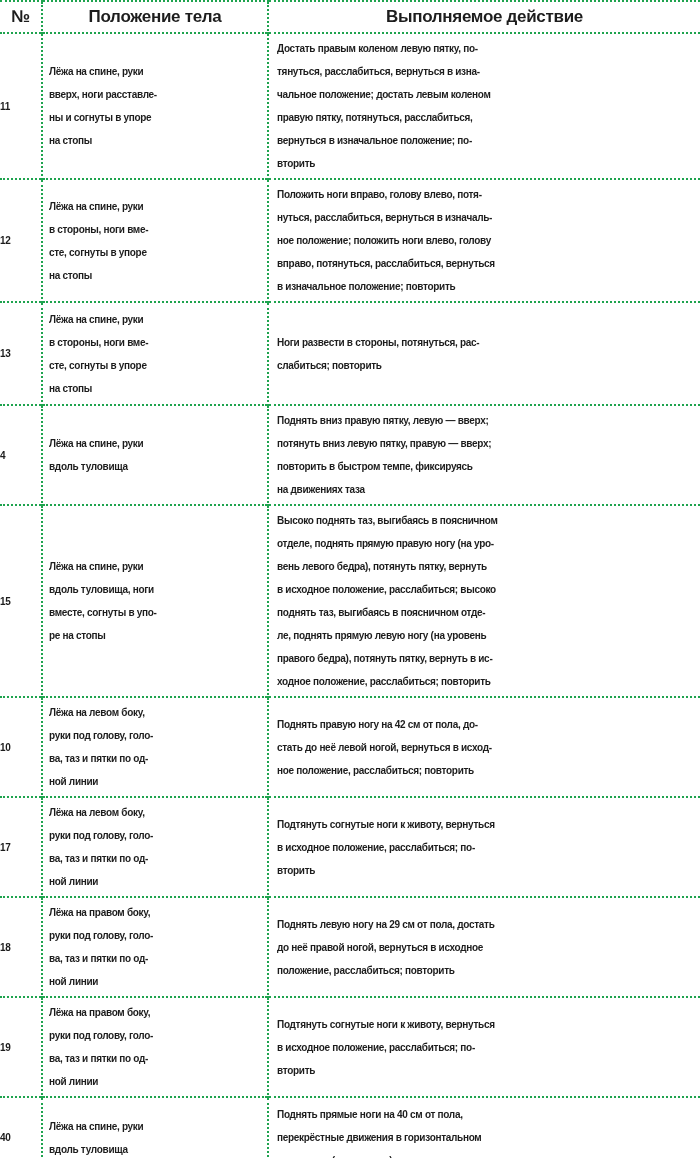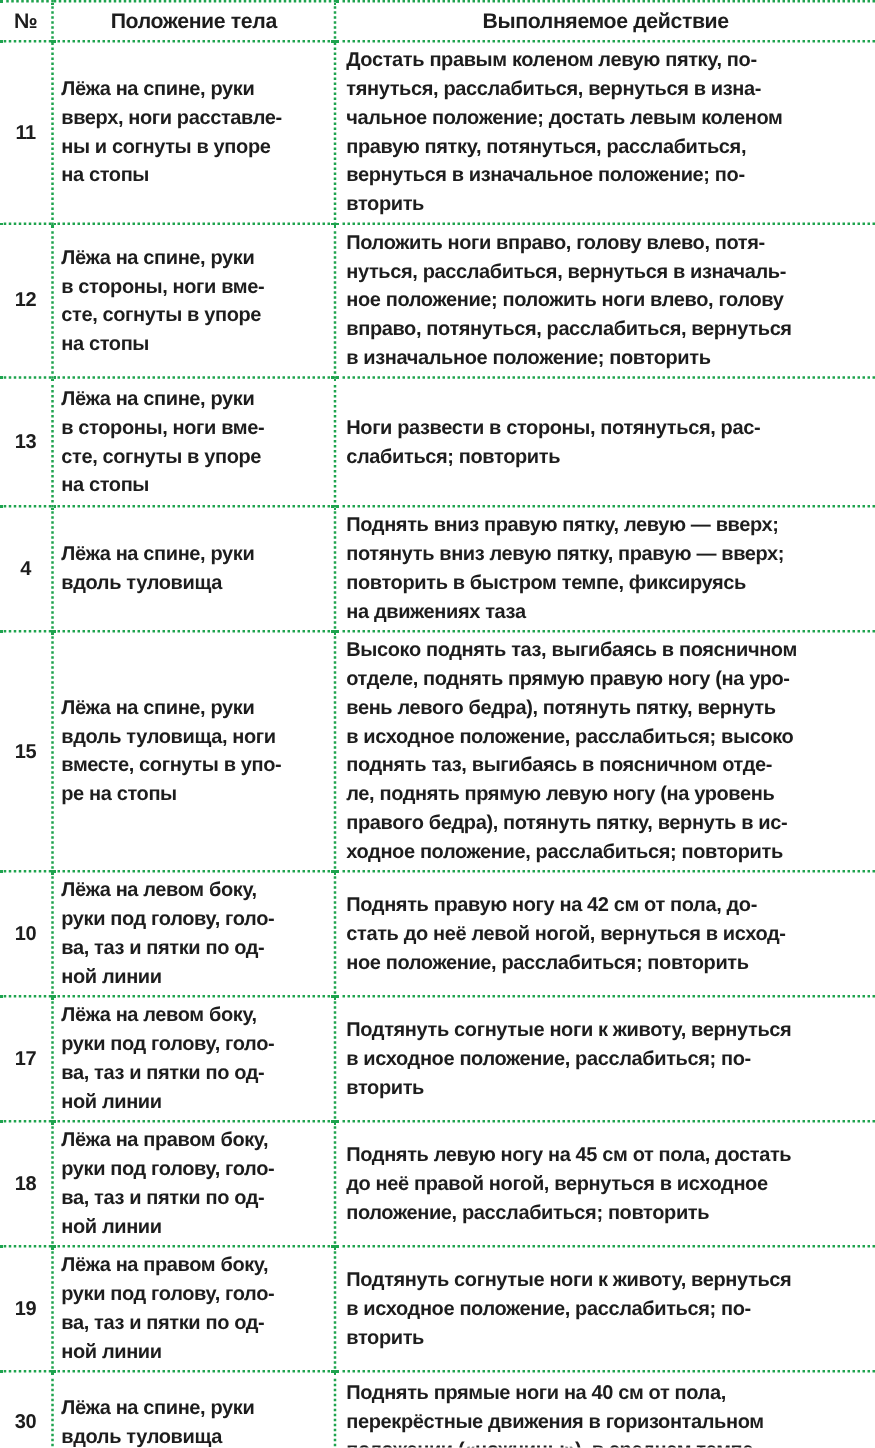--- a/index.html
+++ b/index.html
@@ -40,7 +40,7 @@
     padding:3px 2px;
   }
   tbody td{
-    font-size:16px;
+    font-size:10px;
     line-height:23px;
   }
   td.num{text-align:center;}

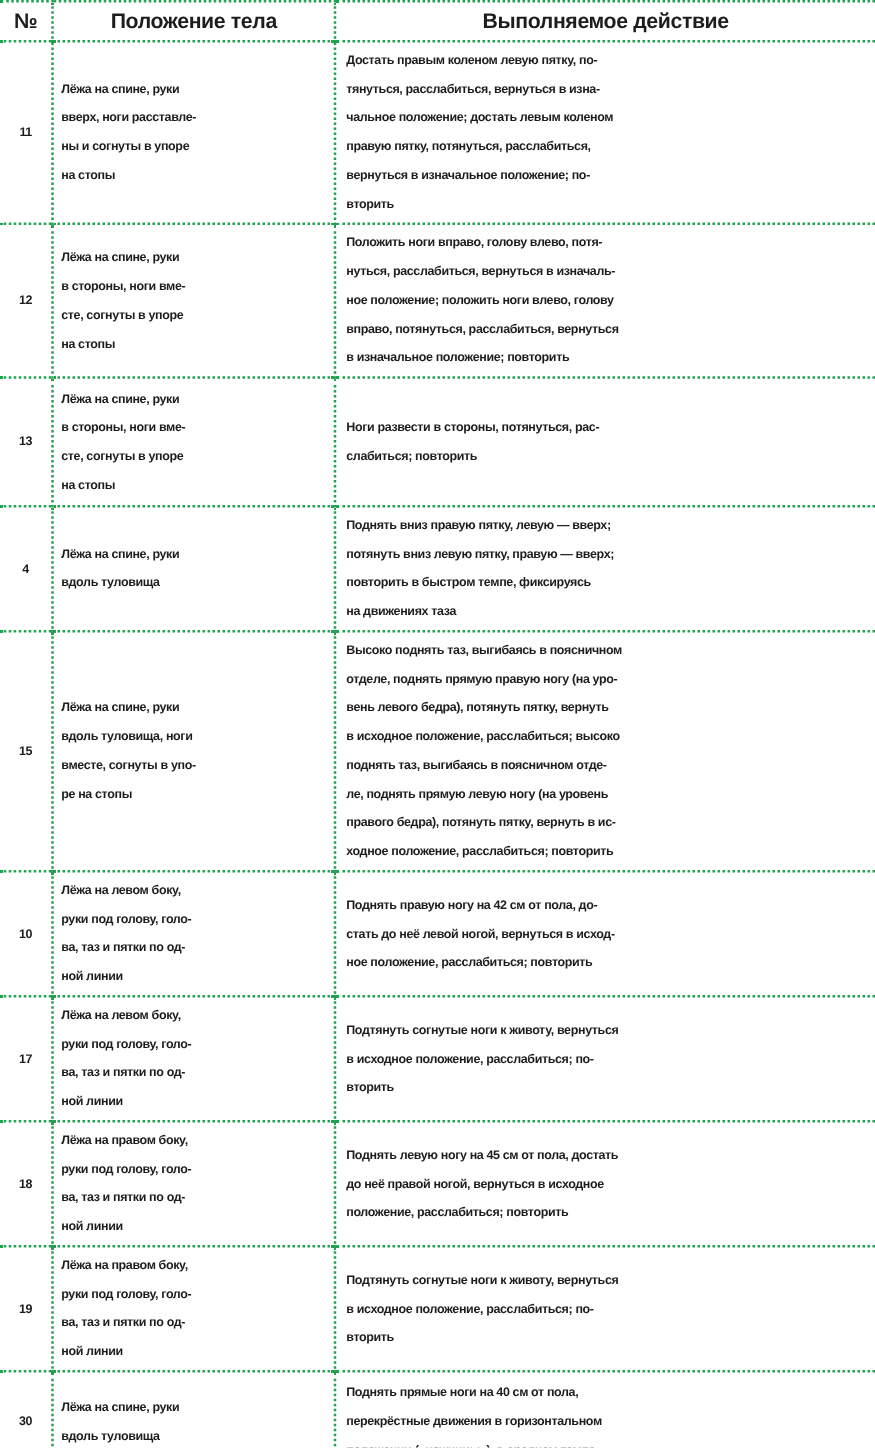--- a/index.html
+++ b/index.html
@@ -43,7 +43,7 @@
     font-size:10px;
     line-height:23px;
   }
-  td.num{text-align:center;}
+  td.num{}
   td.pos{padding:3px 4px 3px 6px;}
   td.act{padding:3px 4px 3px 8px;}
   .cell-text{white-space:pre-line;display:block;}

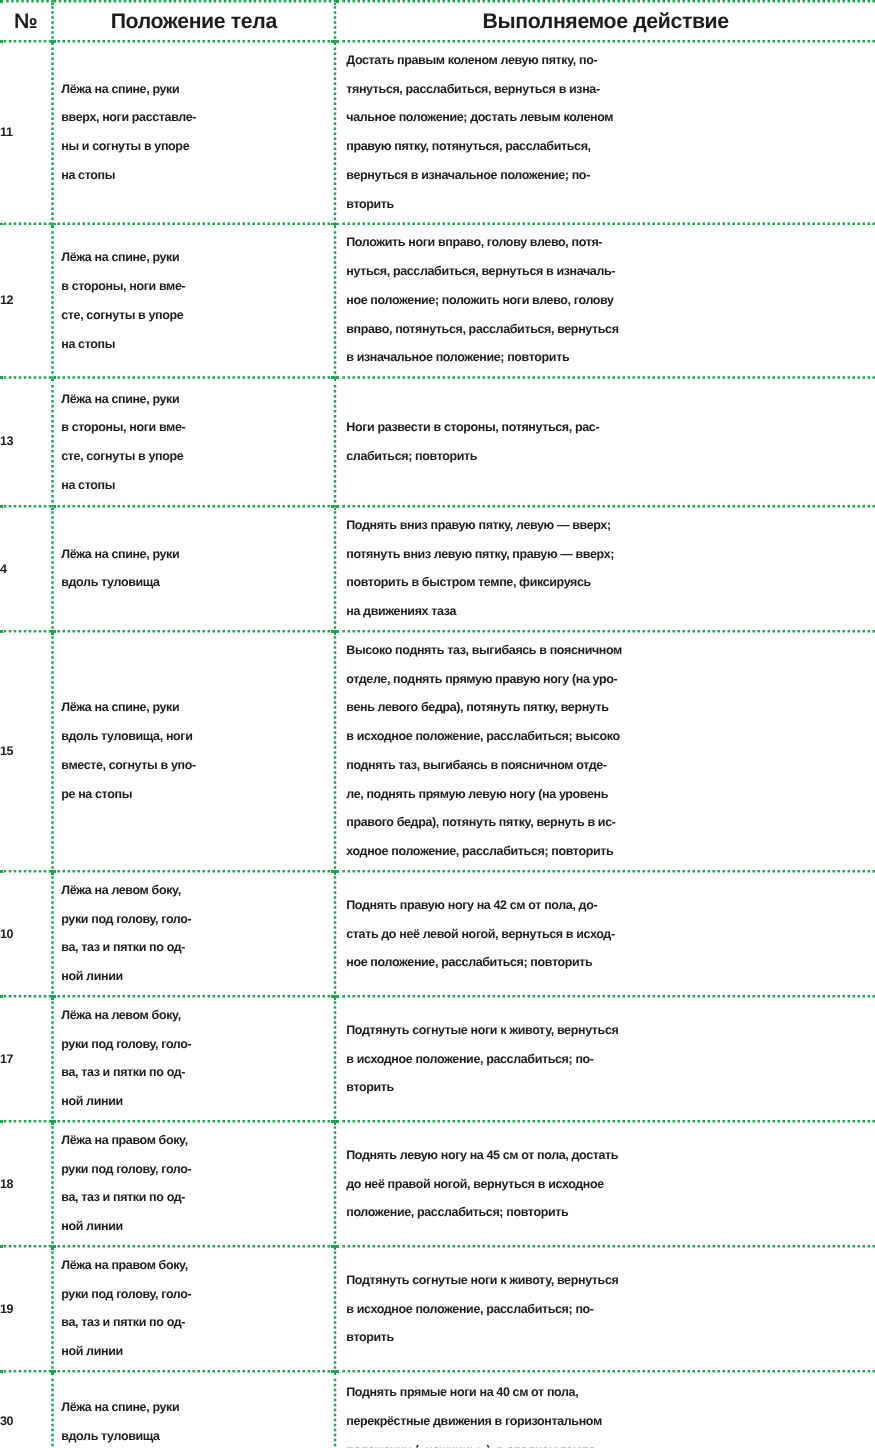--- a/index.html
+++ b/index.html
@@ -213,7 +213,7 @@
 ной линии</span>
         </td>
       <td class="act">
-          <span class="cell-text">Поднять левую ногу на 45 см от пола, достать
+          <span class="cell-text">Поднять левую ногу на 29 см от пола, достать
 до неё правой ногой, вернуться в исходное
 положение, расслабиться; повторить</span>
         </td>

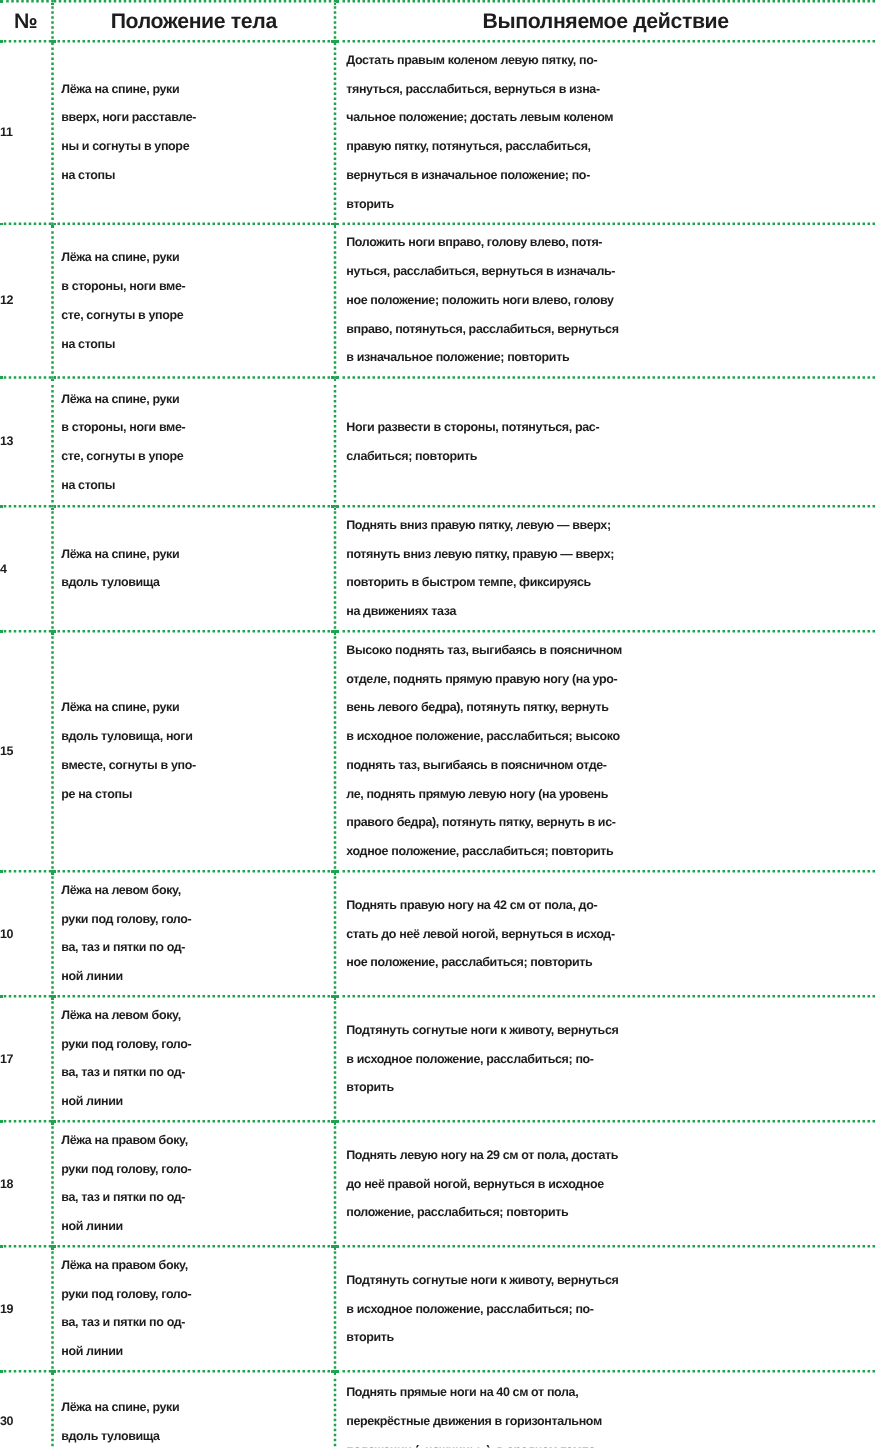--- a/index.html
+++ b/index.html
@@ -236,7 +236,7 @@
     </tr>
     <tr>
       <td class="num">
-          <span class="cell-text">30</span>
+          <span class="cell-text">40</span>
         </td>
       <td class="pos">
           <span class="cell-text">Лёжа на спине, руки

